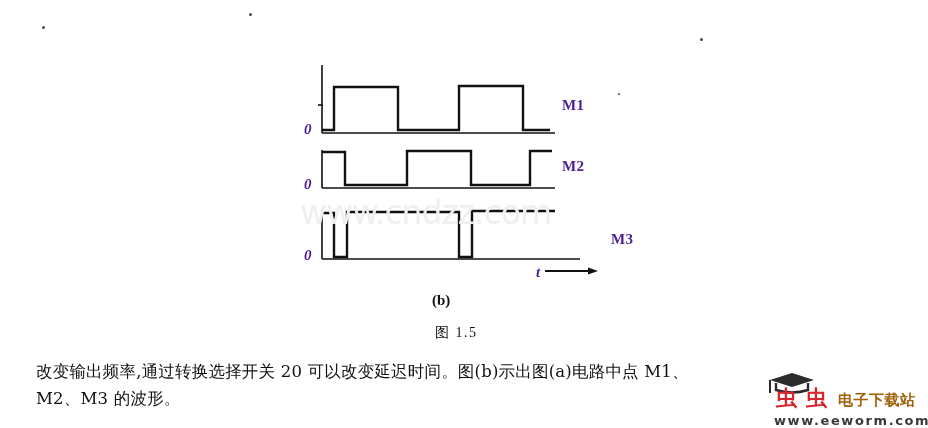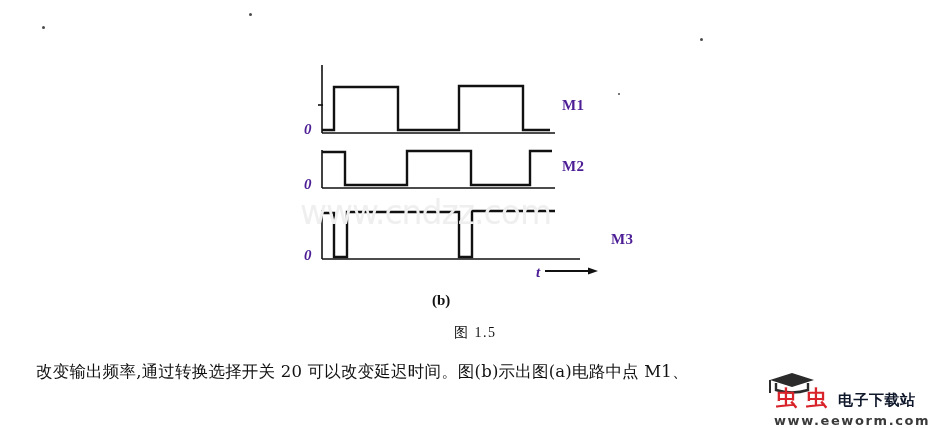--- a/index.html
+++ b/index.html
@@ -79,7 +79,6 @@
     font-size: 14px;
     letter-spacing: 1.5px;
     font-family: "Liberation Serif", "DejaVu Serif", serif;
-    margin-left: 19px;
   }
 
   

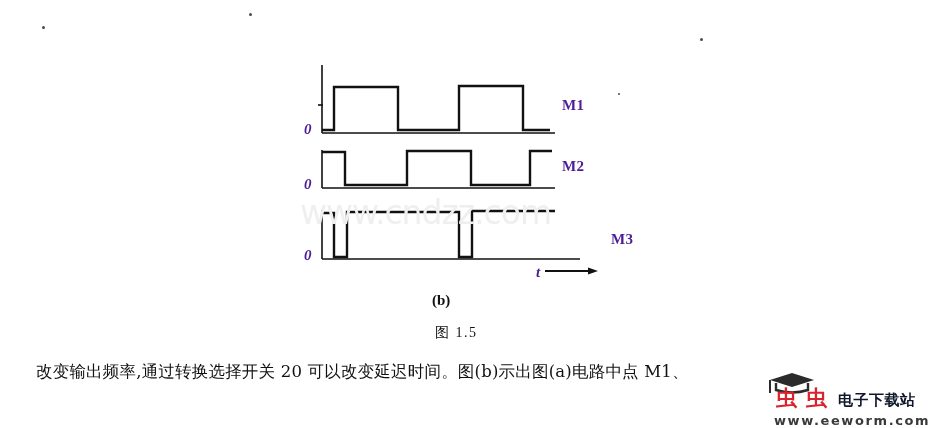--- a/index.html
+++ b/index.html
@@ -201,6 +201,7 @@
 
 <div id="body-text">
   <p>改变输出频率,通过转换选择开关 20 可以改变延迟时间。图(b)示出图(a)电路中点 M1、</p>
+  <p>M2、M3 的波形。</p>
 </div>
 
 <div id="corner-watermark">

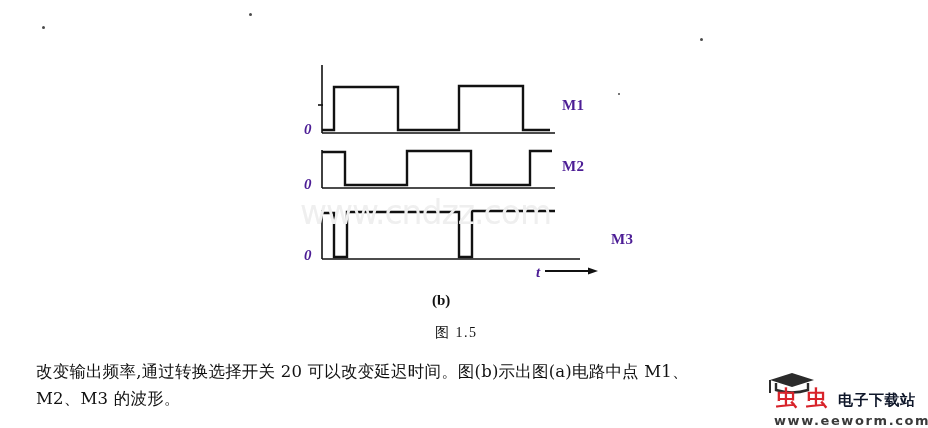--- a/index.html
+++ b/index.html
@@ -128,7 +128,7 @@
     font-family: "DejaVu Sans", sans-serif;
     font-size: 15px;
     font-weight: 700;
-    color: #0f172a;
+    color: #a16207;
     letter-spacing: 0.5px;
     white-space: nowrap;
   }

